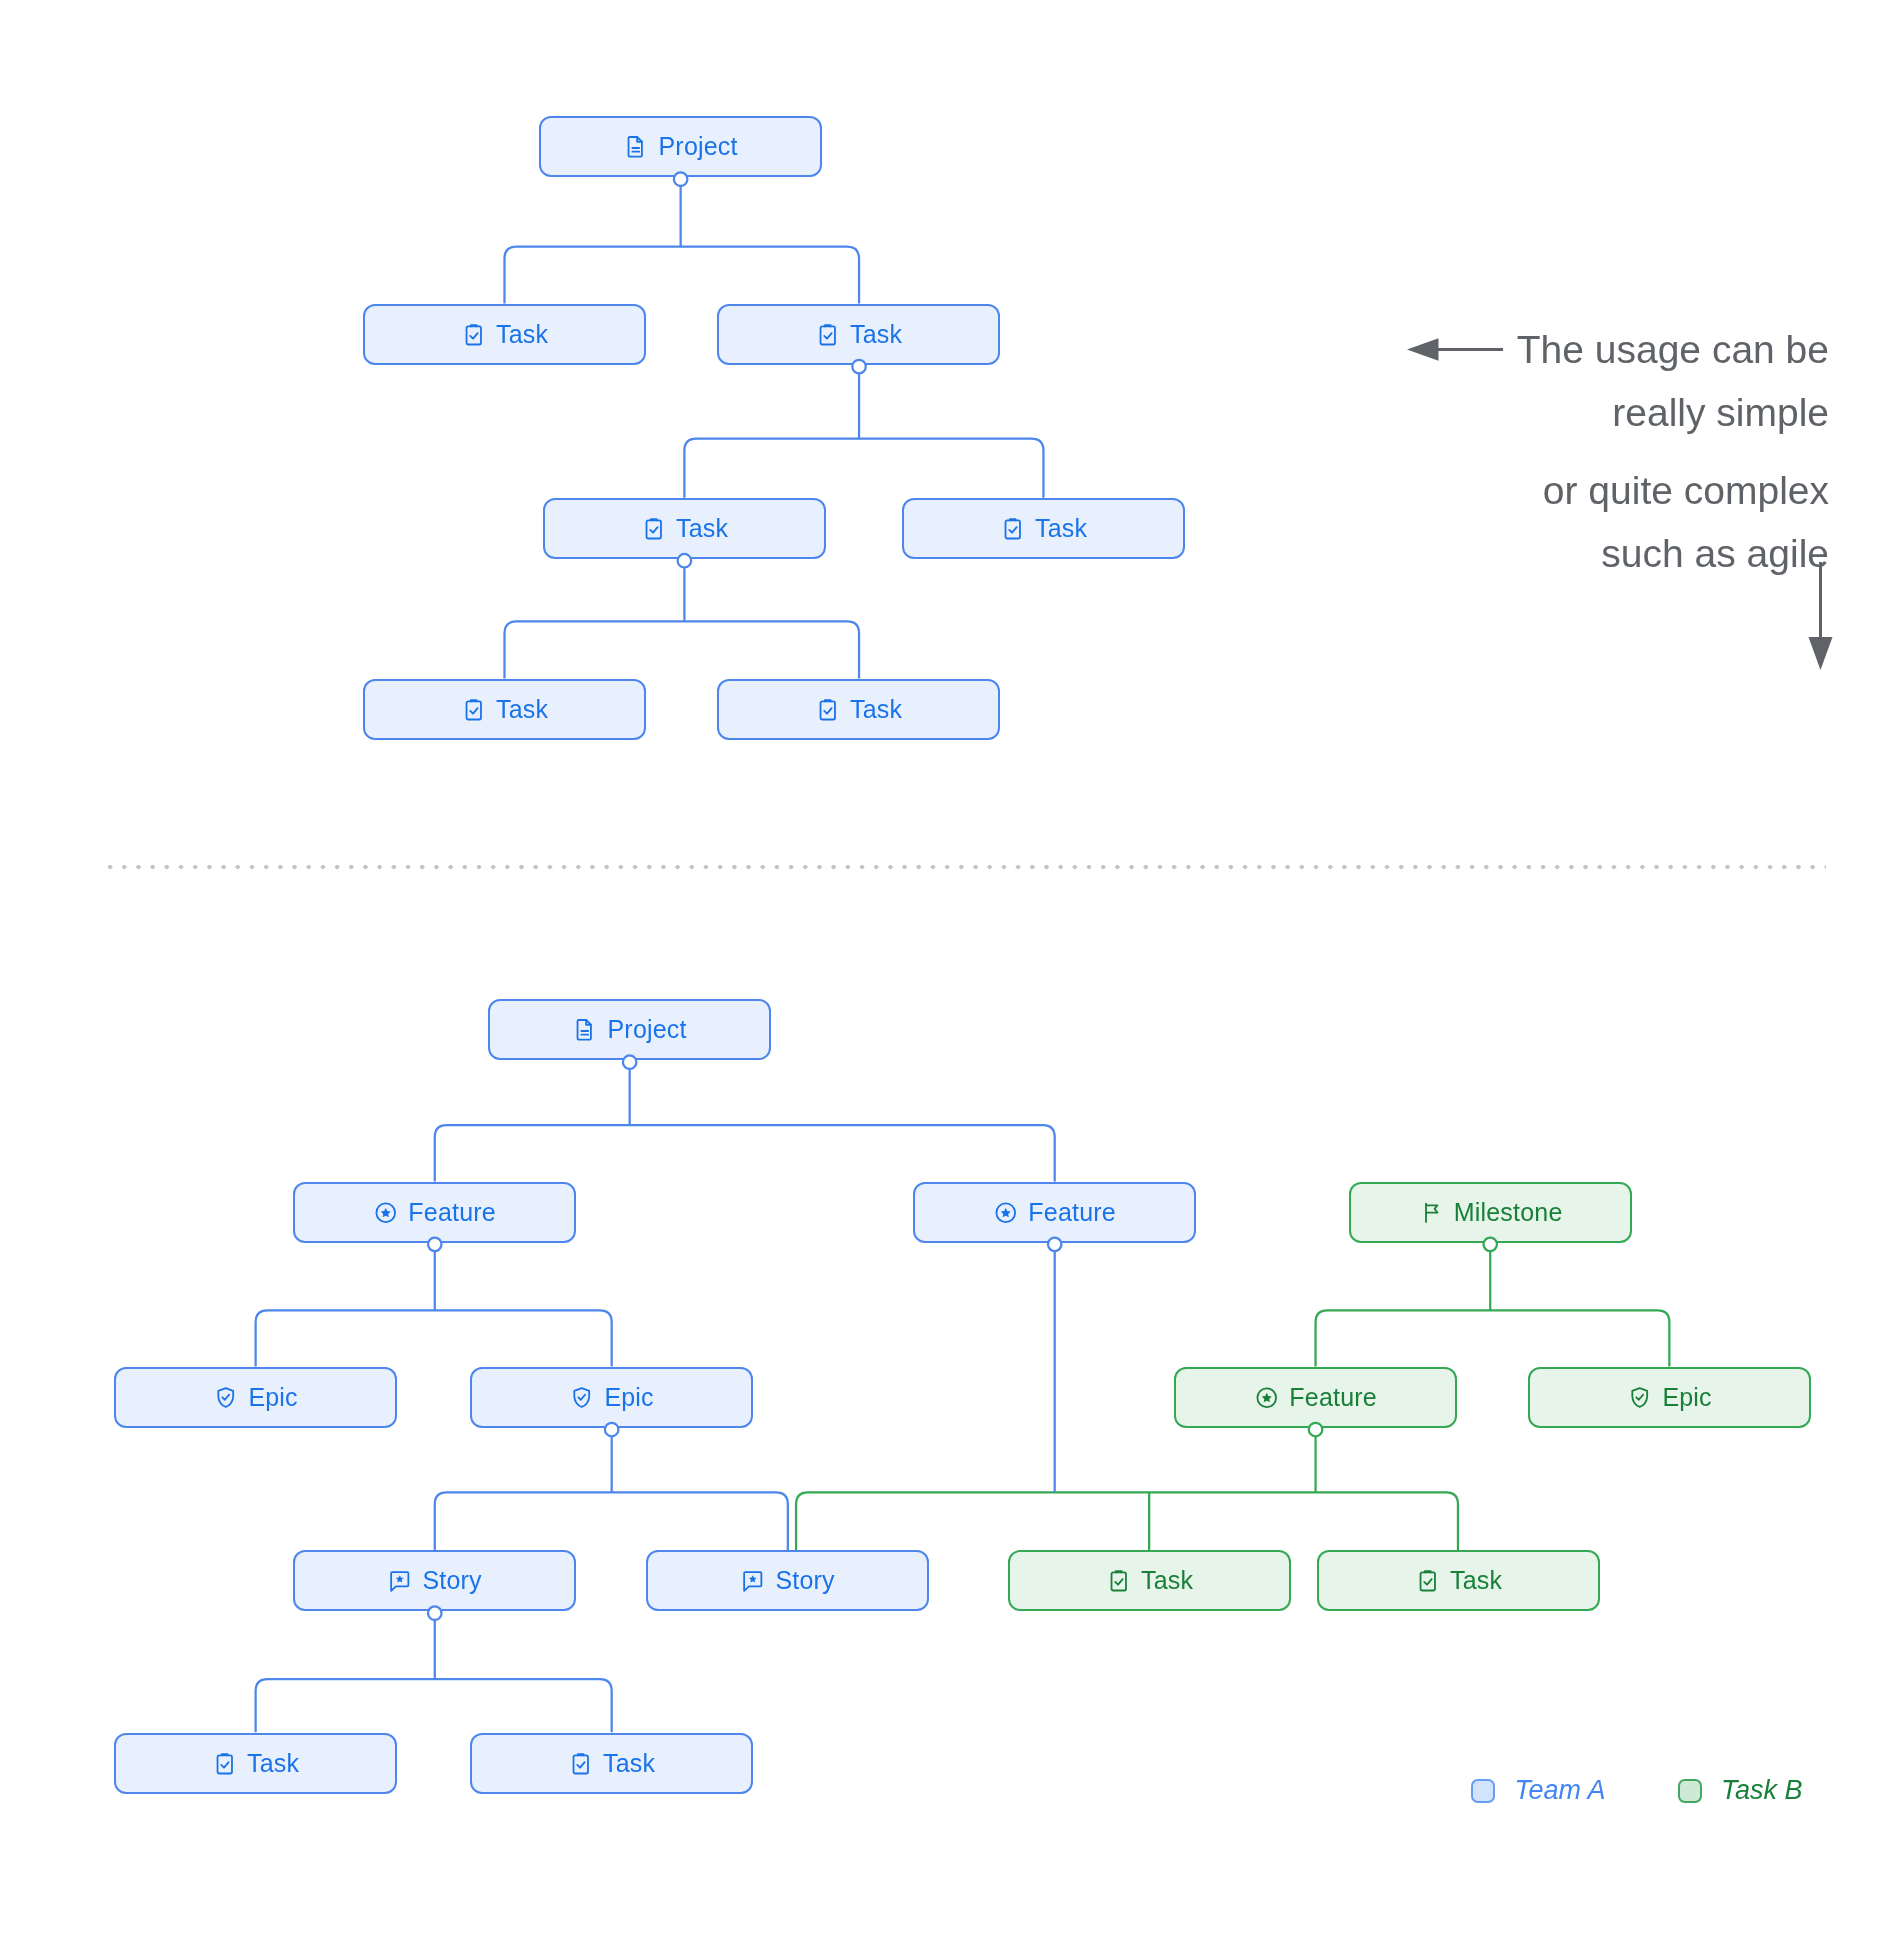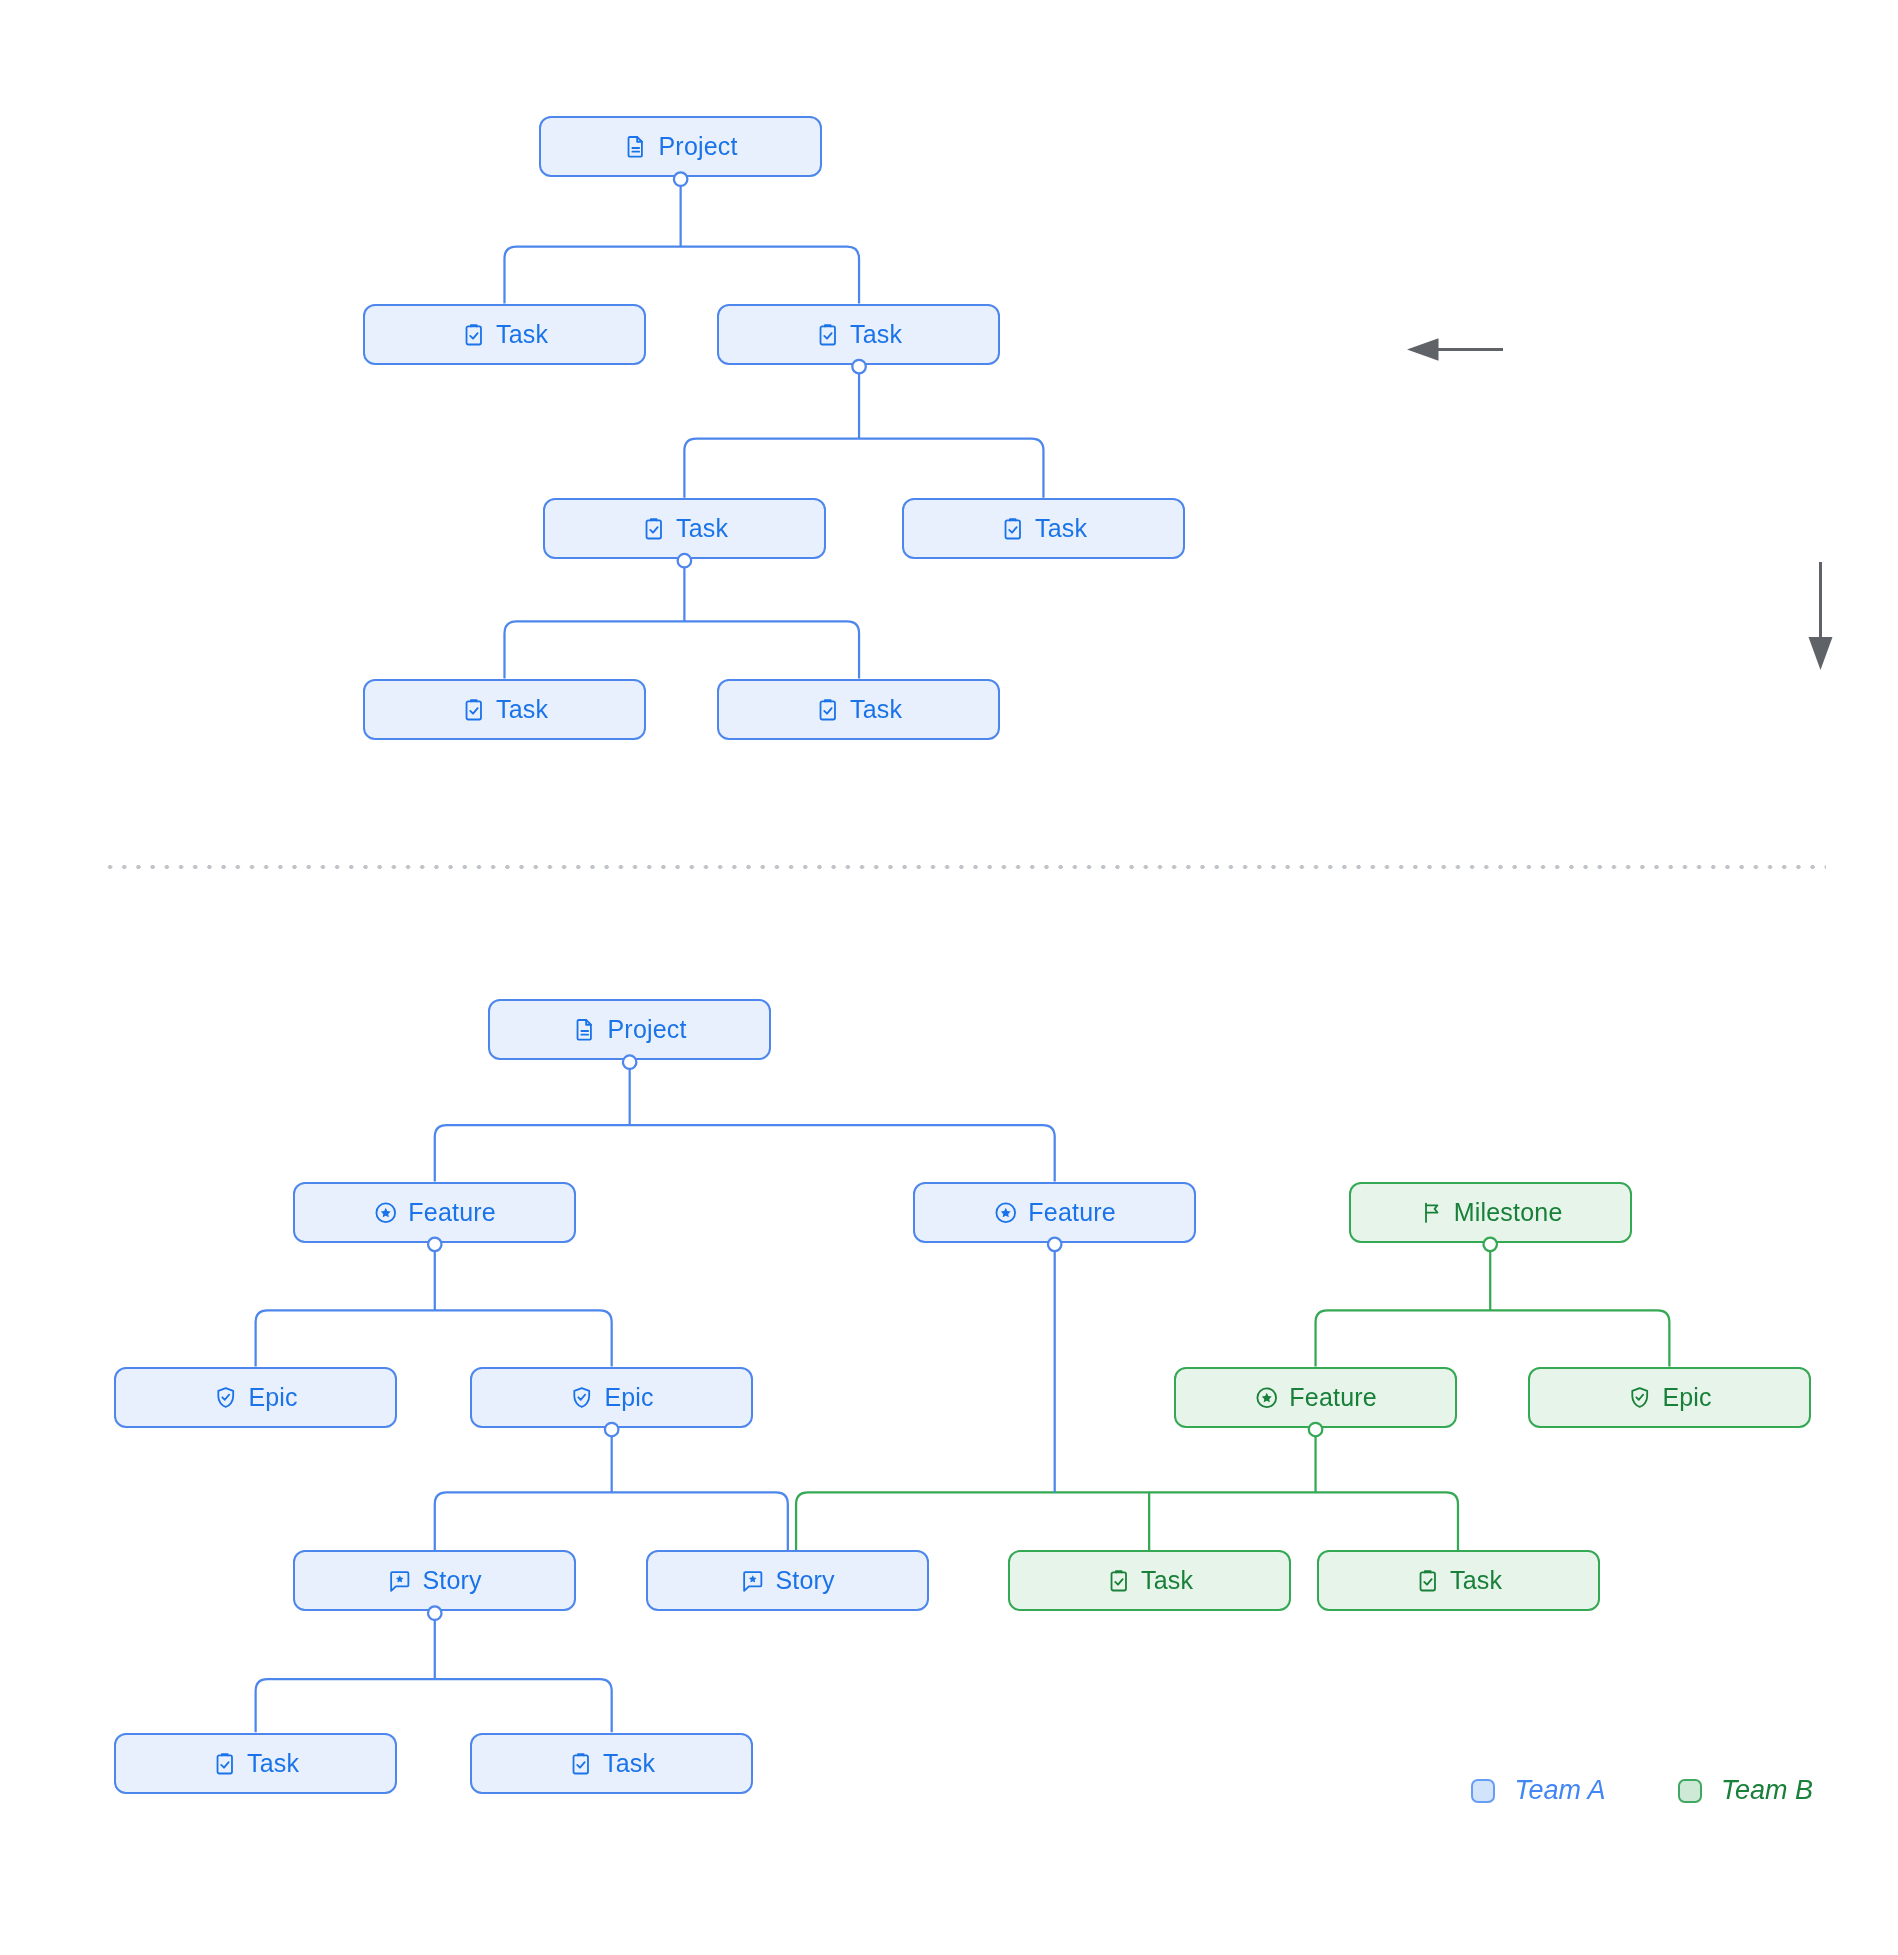--- a/index.html
+++ b/index.html
@@ -273,6 +273,16 @@
     <polygon points="4,22 46,7 46,37"></polygon>
   </svg>
 
+  <div class="annotation">
+    <p>
+      <span>The usage can be</span><br>
+      <span>really simple</span>
+    </p>
+    <p>
+      <span>or quite complex</span><br>
+      <span>such as agile</span>
+    </p>
+  </div>
 
   <svg class="arrow" style="left:1801px;top:559px;" width="39" height="114" viewBox="0 0 52 152">
     <line x1="26" y1="4" x2="26" y2="108"></line>

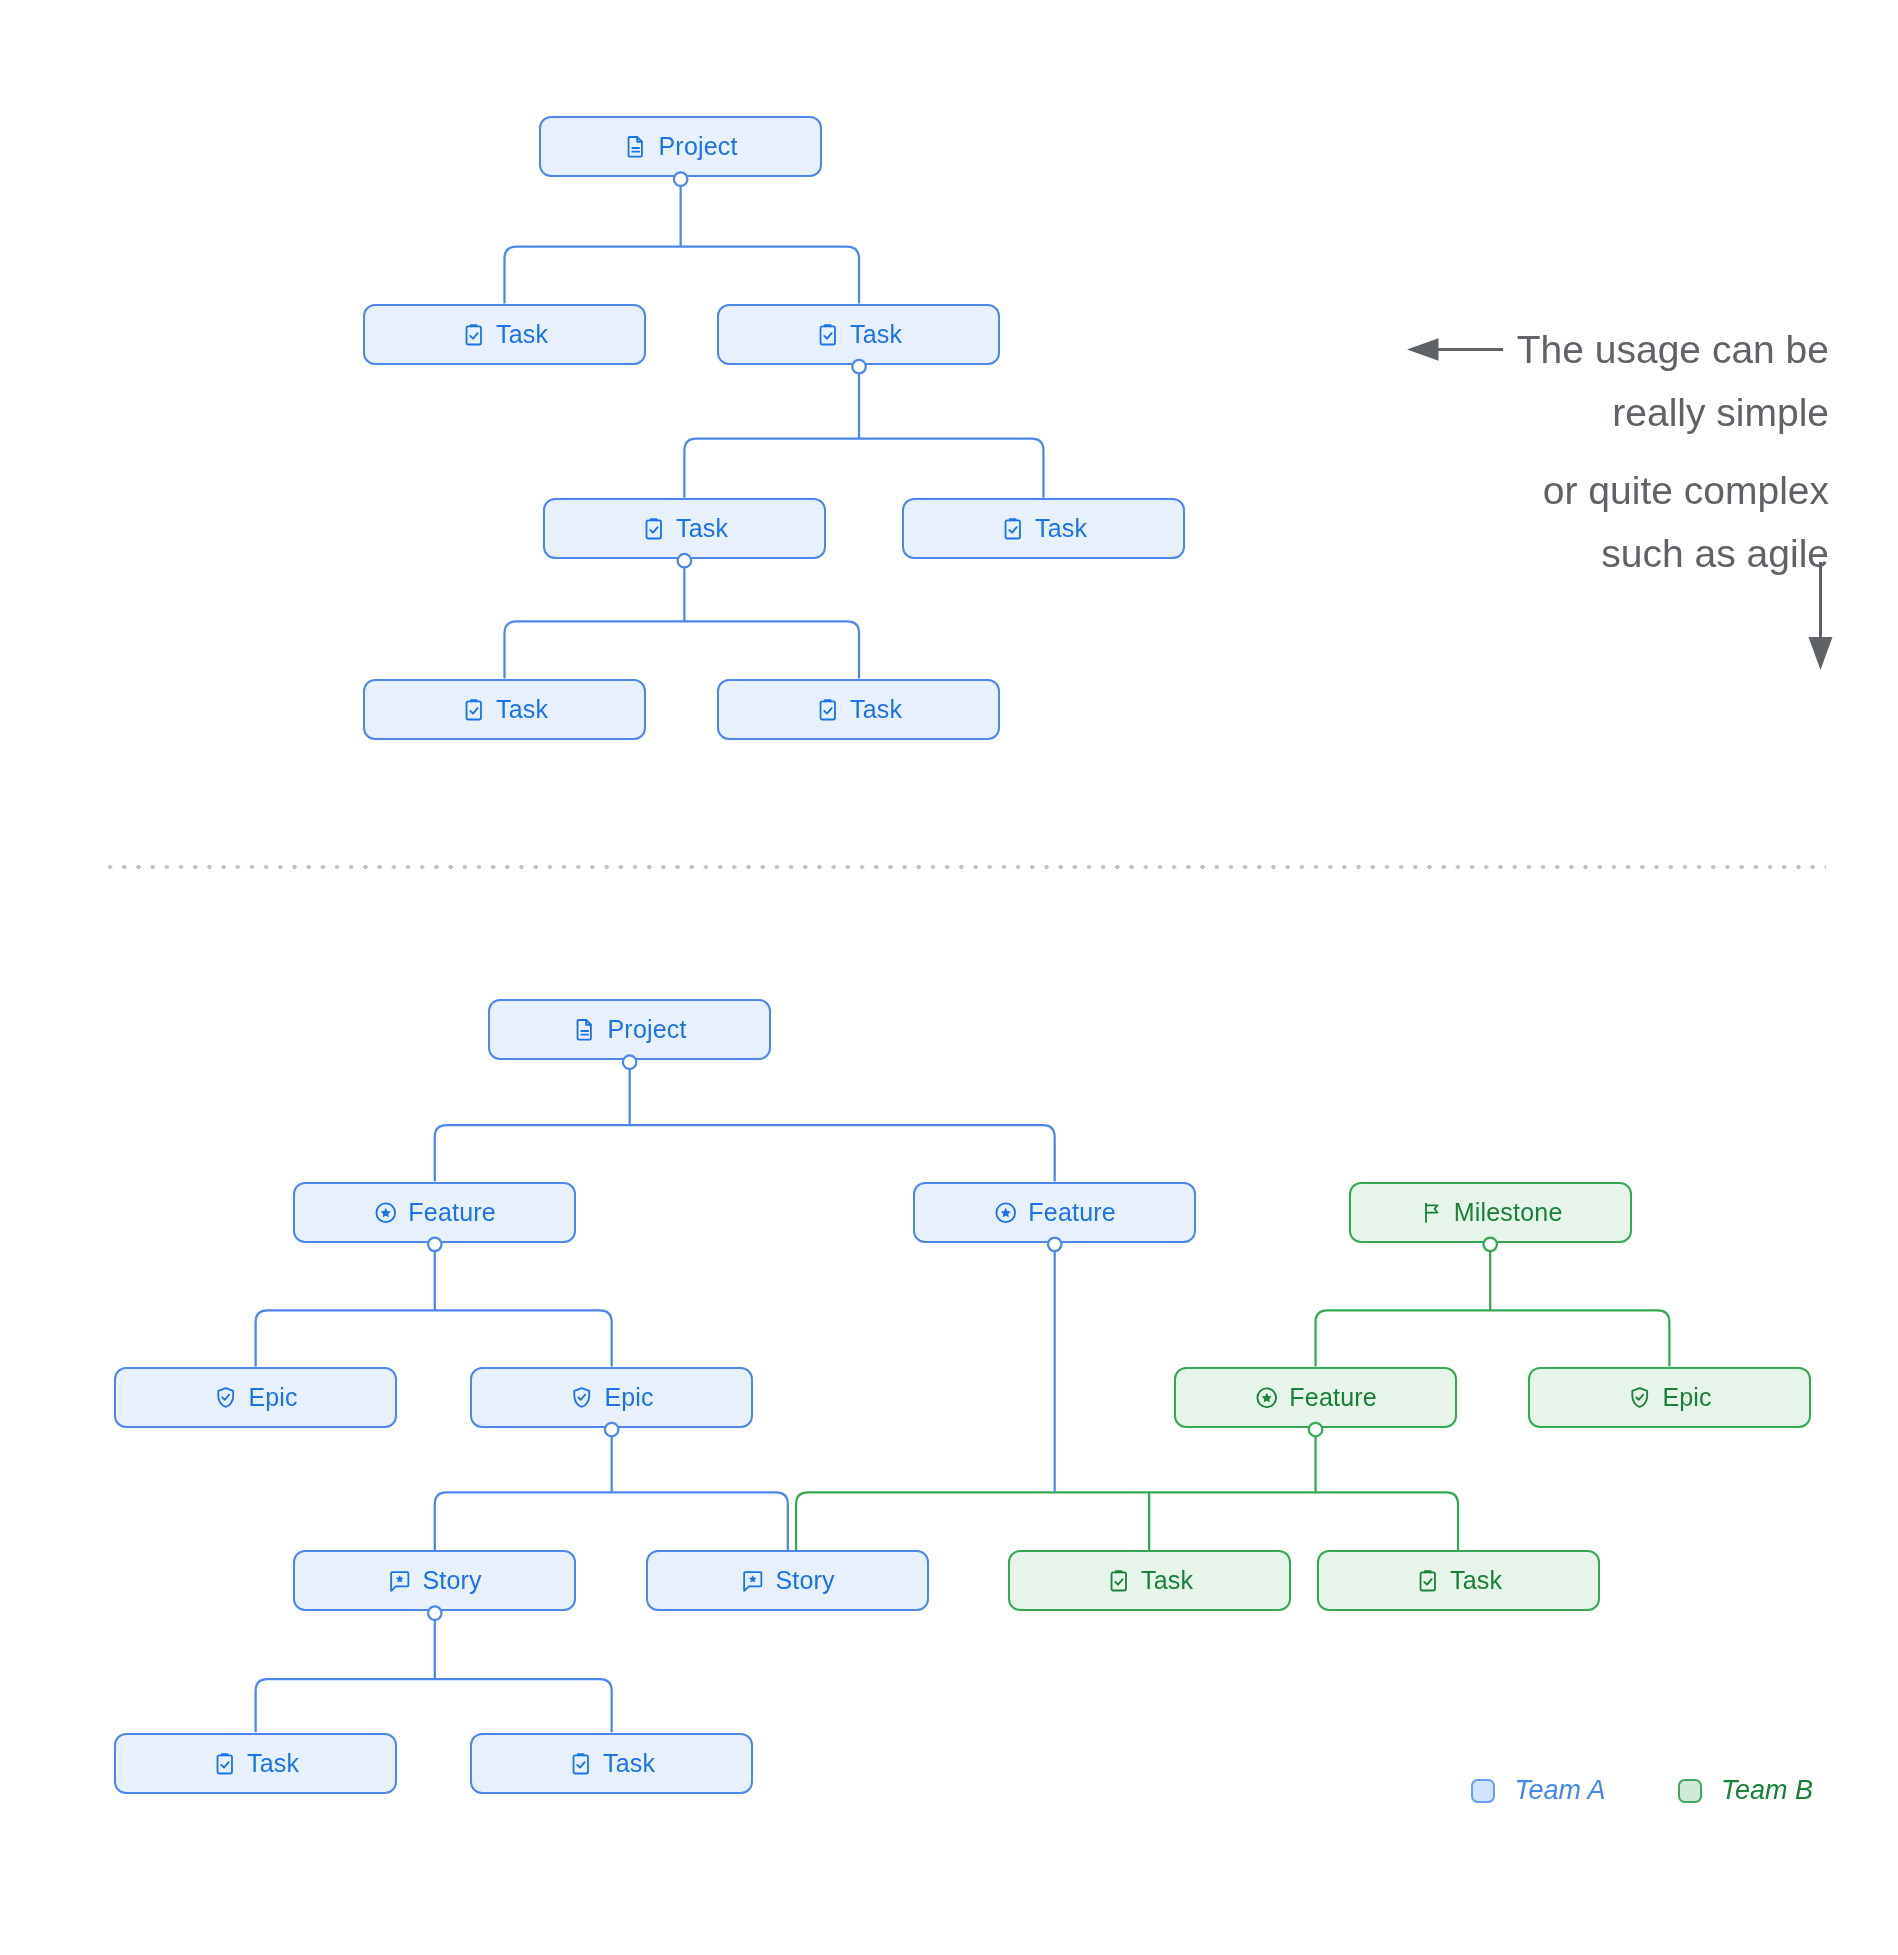--- a/index.html
+++ b/index.html
@@ -298,7 +298,7 @@
     </div>
     <div class="legend-item">
       <span class="swatch swatch-B"></span>
-      <span class="legend-label legend-label-B">Team B</span>
+      <span class="legend-label legend-label-B">Task B</span>
     </div>
   </div>
 

